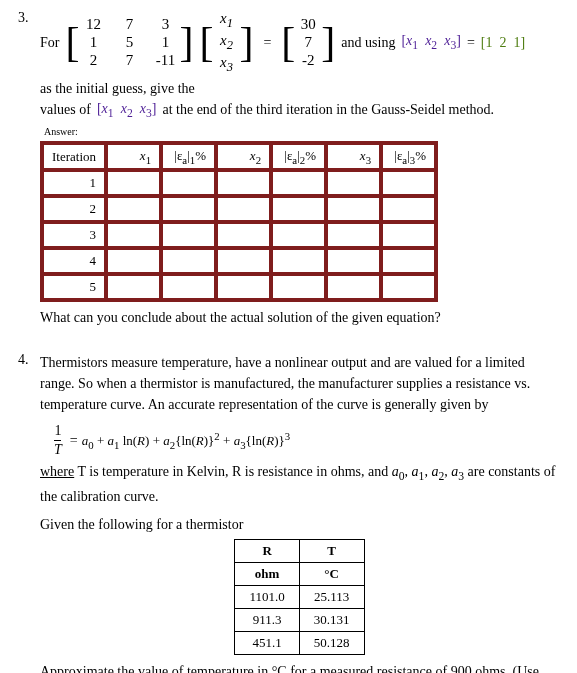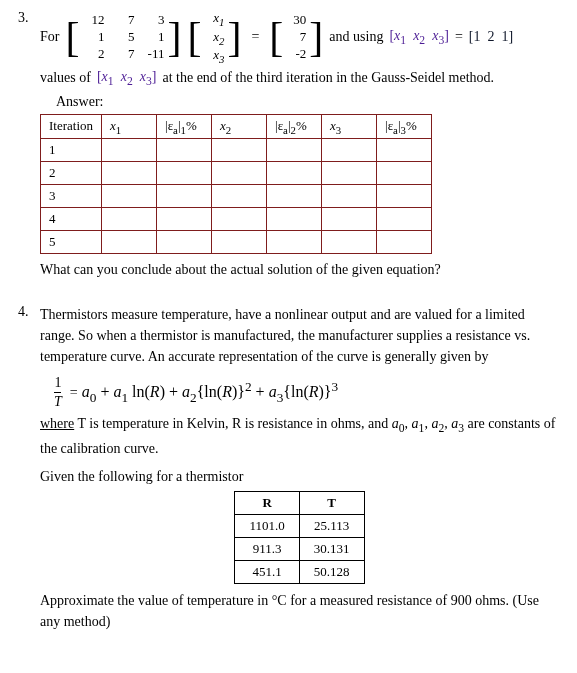--- a/index.html
+++ b/index.html
@@ -33,9 +33,9 @@
     }
     .matrix-inner {
       display: grid;
-      text-align: right;
-      gap: 1px 8px;
-      font-size: 13px;
+      text-align: center;
+      gap: 1px 14px;
+      font-size: 15px;
       padding: 0 3px;
     }
     .matrix-3col { grid-template-columns: repeat(3, 22px); }

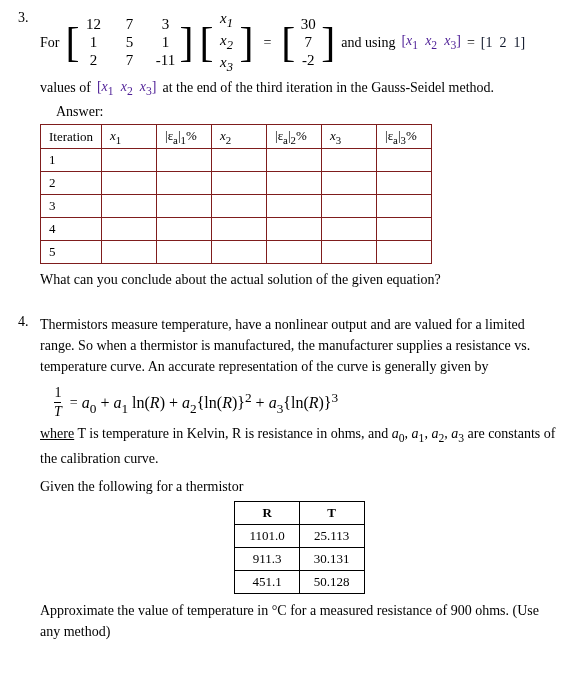--- a/index.html
+++ b/index.html
@@ -42,7 +42,7 @@
     .matrix-1col { grid-template-columns: 20px; }
     .eq-sign { font-size: 14px; margin: 0 4px; }
     .red-text { color: #4c1d95; }
-    .blue-text { color: #0f172a; }
+    .blue-text { color: #4d7c0f; }
     .answer-label { font-size: 14px; margin: 6px 16px 4px; }
     table.gauss-table {
       border-collapse: collapse;

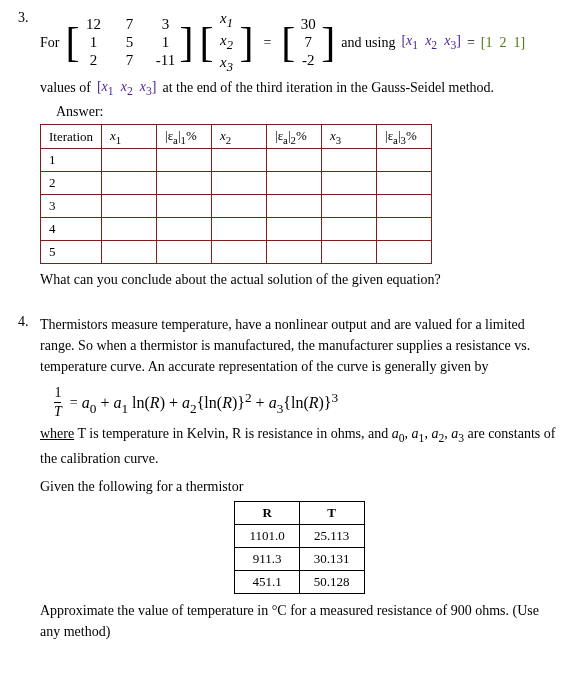--- a/index.html
+++ b/index.html
@@ -169,6 +169,7 @@
       <span class="red-text">[<span class="italic">x</span><sub>1</sub>&nbsp;&nbsp;<span class="italic">x</span><sub>2</sub>&nbsp;&nbsp;<span class="italic">x</span><sub>3</sub>]</span>
       <span>=</span>
       <span class="blue-text">[1&nbsp;&nbsp;2&nbsp;&nbsp;1]</span>
+      <span>as the initial guess, give the</span>
     </div>
     <div class="matrix-row" style="margin-top:2px;">
       <span>values of</span>

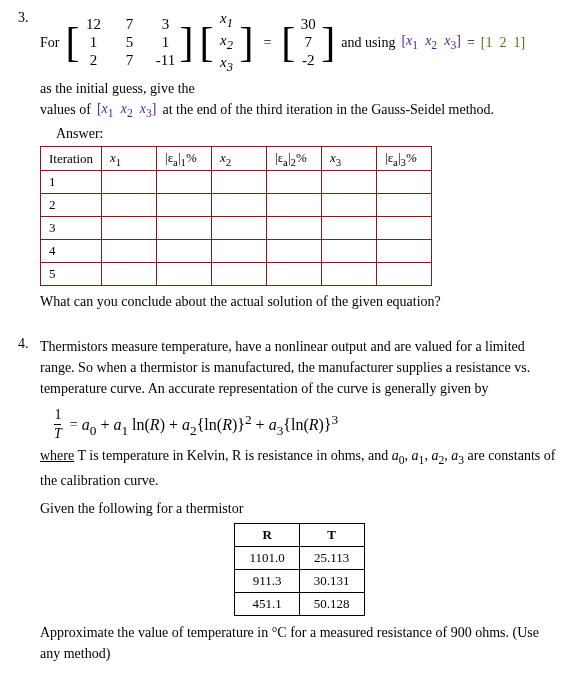--- a/index.html
+++ b/index.html
@@ -43,7 +43,7 @@
     .eq-sign { font-size: 14px; margin: 0 4px; }
     .red-text { color: #4c1d95; }
     .blue-text { color: #4d7c0f; }
-    .answer-label { font-size: 14px; margin: 6px 16px 4px; }
+    .answer-label { font-size: 10px; margin: 6px 4px 4px; }
     table.gauss-table {
       border-collapse: collapse;
       font-size: 13px;

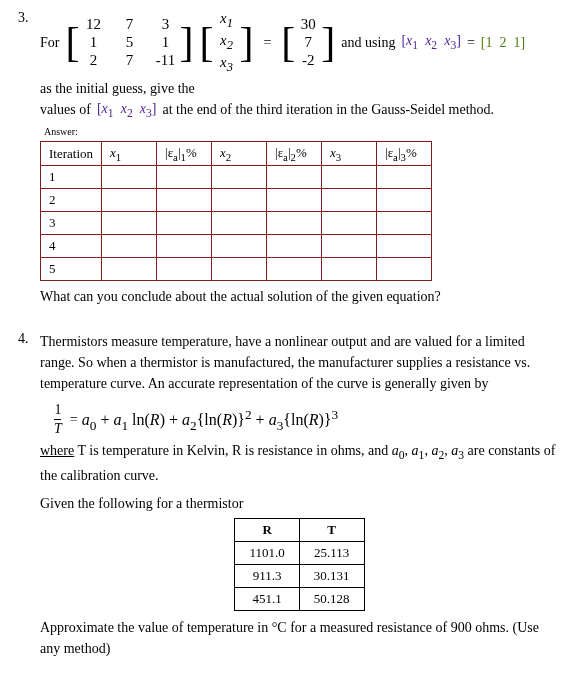--- a/index.html
+++ b/index.html
@@ -50,9 +50,9 @@
       margin-bottom: 8px;
     }
     table.gauss-table th, table.gauss-table td {
-      border: 1px solid #7f1d1d;
+      border: 4px solid #7f1d1d;
       padding: 3px 8px;
-      text-align: left;
+      text-align: right;
       min-width: 55px;
       height: 22px;
     }

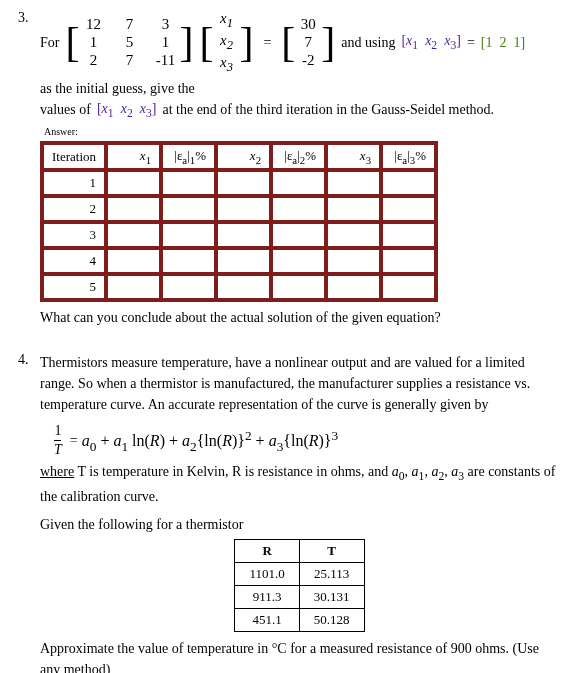--- a/index.html
+++ b/index.html
@@ -84,7 +84,7 @@
     }
     .fraction .numer { border-bottom: 1px solid #000; padding-bottom: 1px; text-align: center; }
     .fraction .denom { text-align: center; padding-top: 1px; }
-    .formula-rhs { font-size: 16px; }
+    .formula-rhs { font-size: 13px; }
     .where-line { font-size: 14px; margin-bottom: 6px; }
     .underline-where { text-decoration: underline; }
     .rt-table {

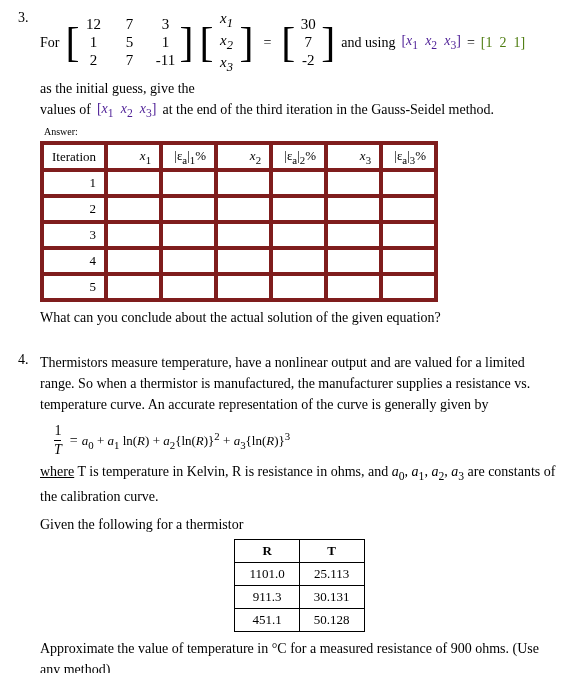--- a/index.html
+++ b/index.html
@@ -272,6 +272,10 @@
           <th>R</th>
           <th>T</th>
         </tr>
+        <tr>
+          <th>ohm</th>
+          <th>°C</th>
+        </tr>
       </thead>
       <tbody>
         <tr>

